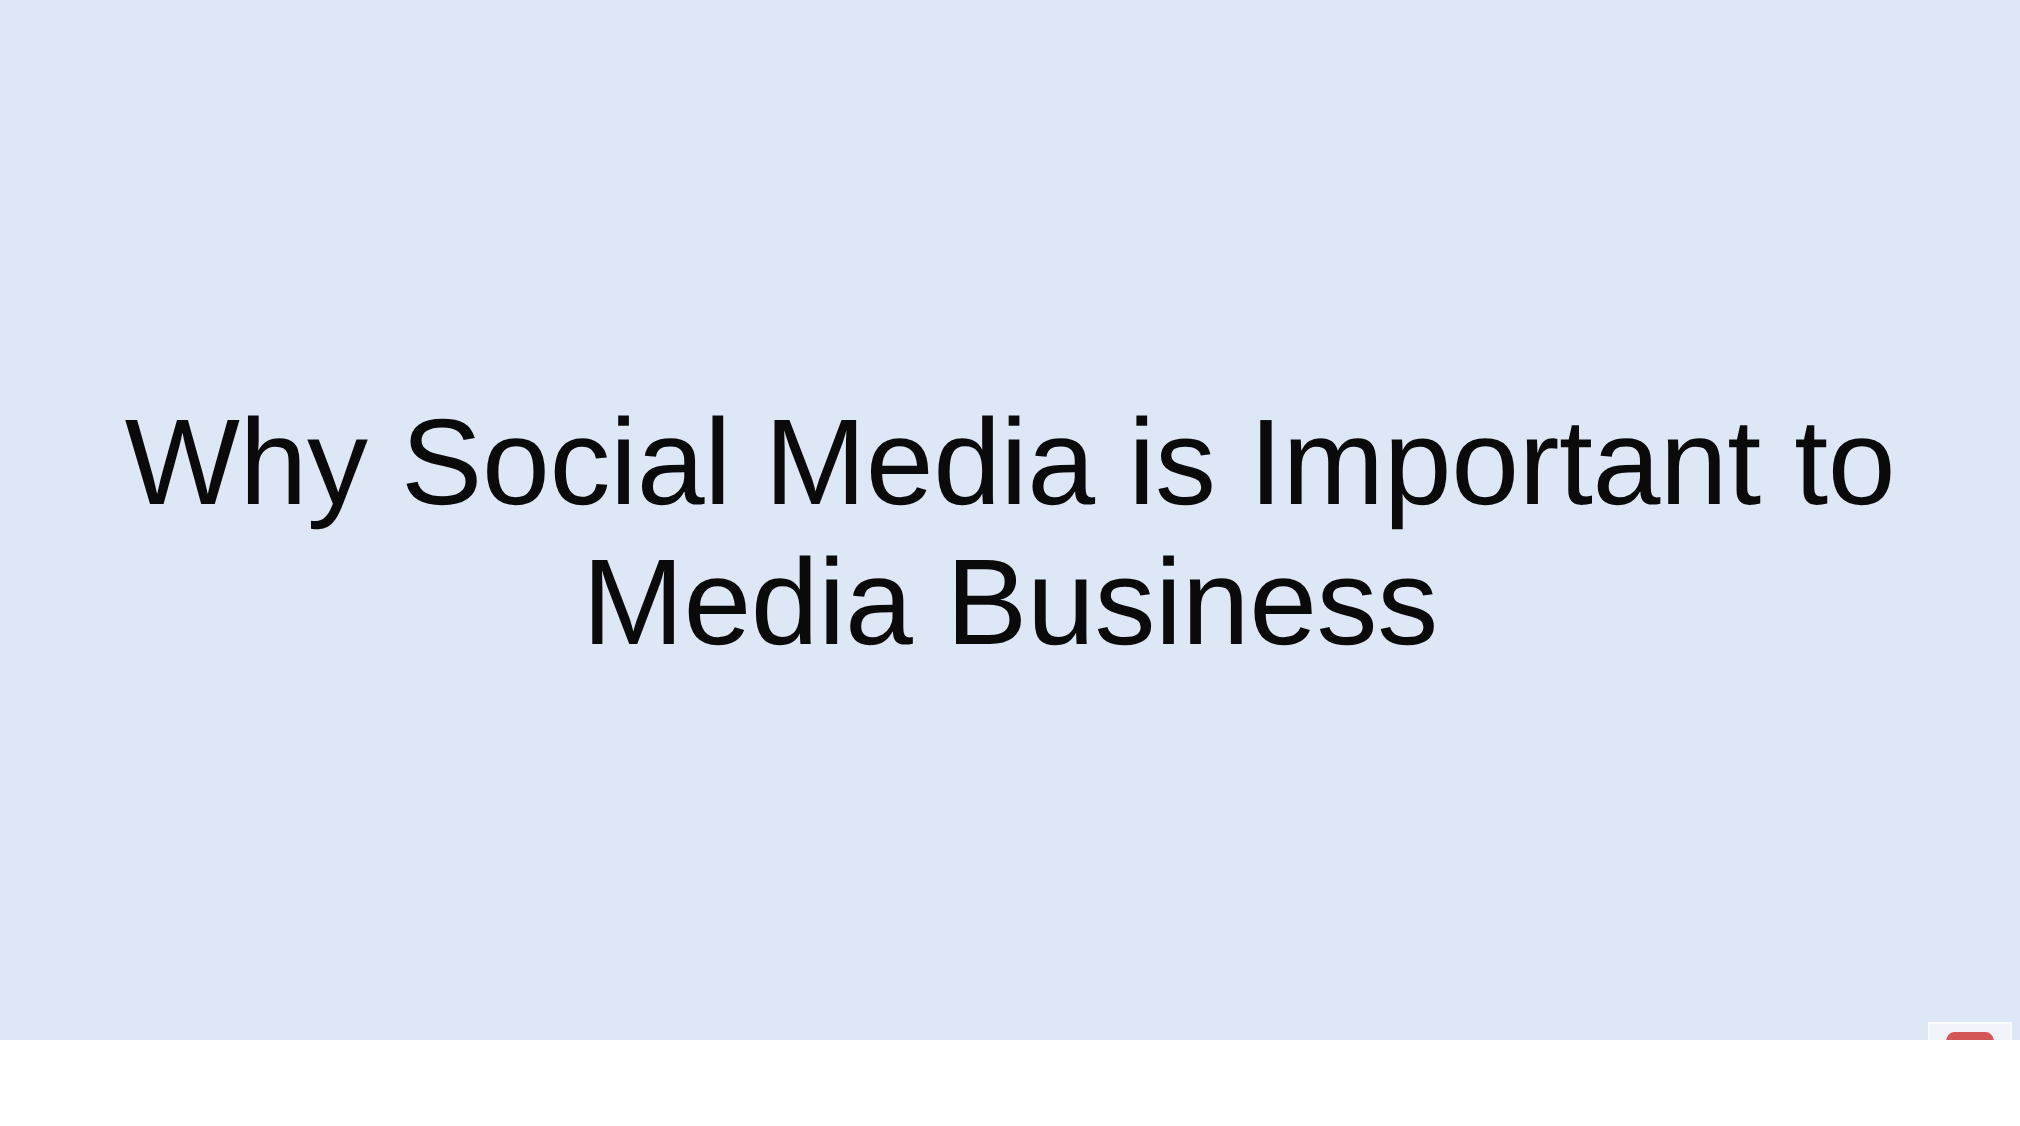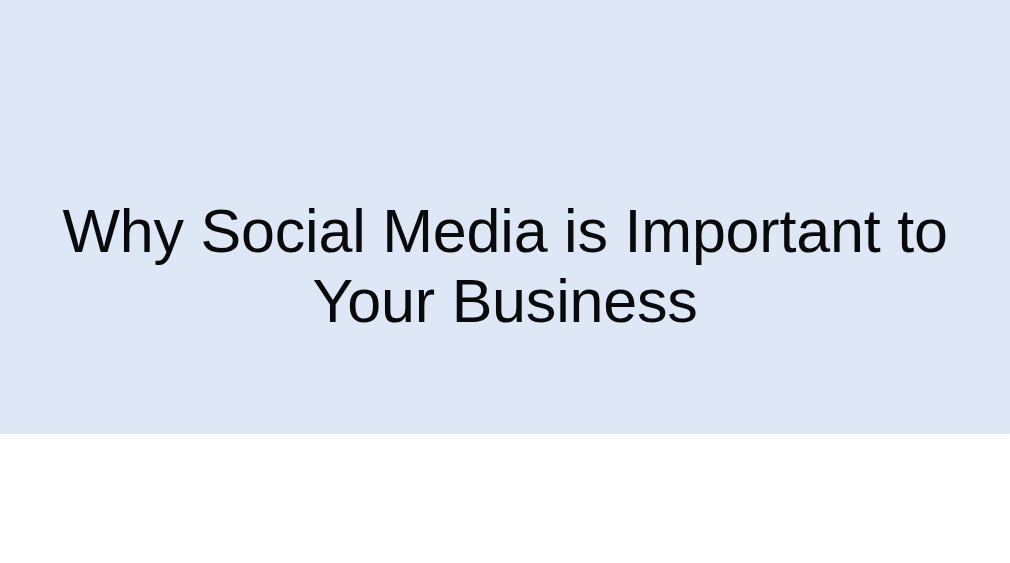--- a/index.html
+++ b/index.html
@@ -10,7 +10,7 @@
   #slide-frame {
     position: relative;
     width: 1010px;
-    height: 434px;
+    height: 520px;
     overflow: hidden;
     background: #dde7f5;
     font-family: "Liberation Sans", sans-serif;

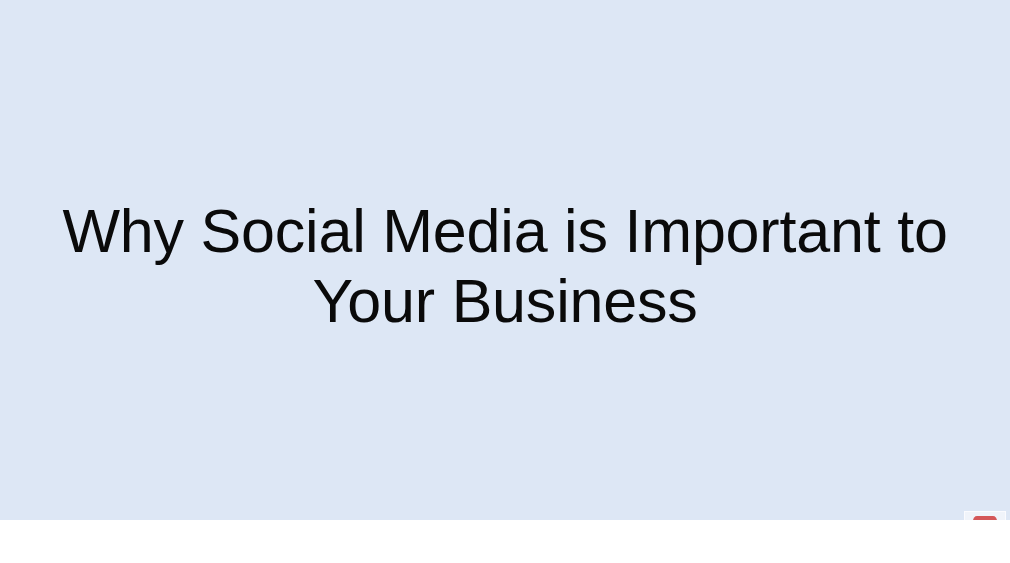--- a/index.html
+++ b/index.html
@@ -102,7 +102,7 @@
 
   <div id="title-block">
     <span class="title-line">Why Social Media is Important to</span>
-    <span class="title-line">Your Business</span>
+    <span class="title-line">Media Business</span>
   </div>
 
   <div id="subscribe-watermark">

